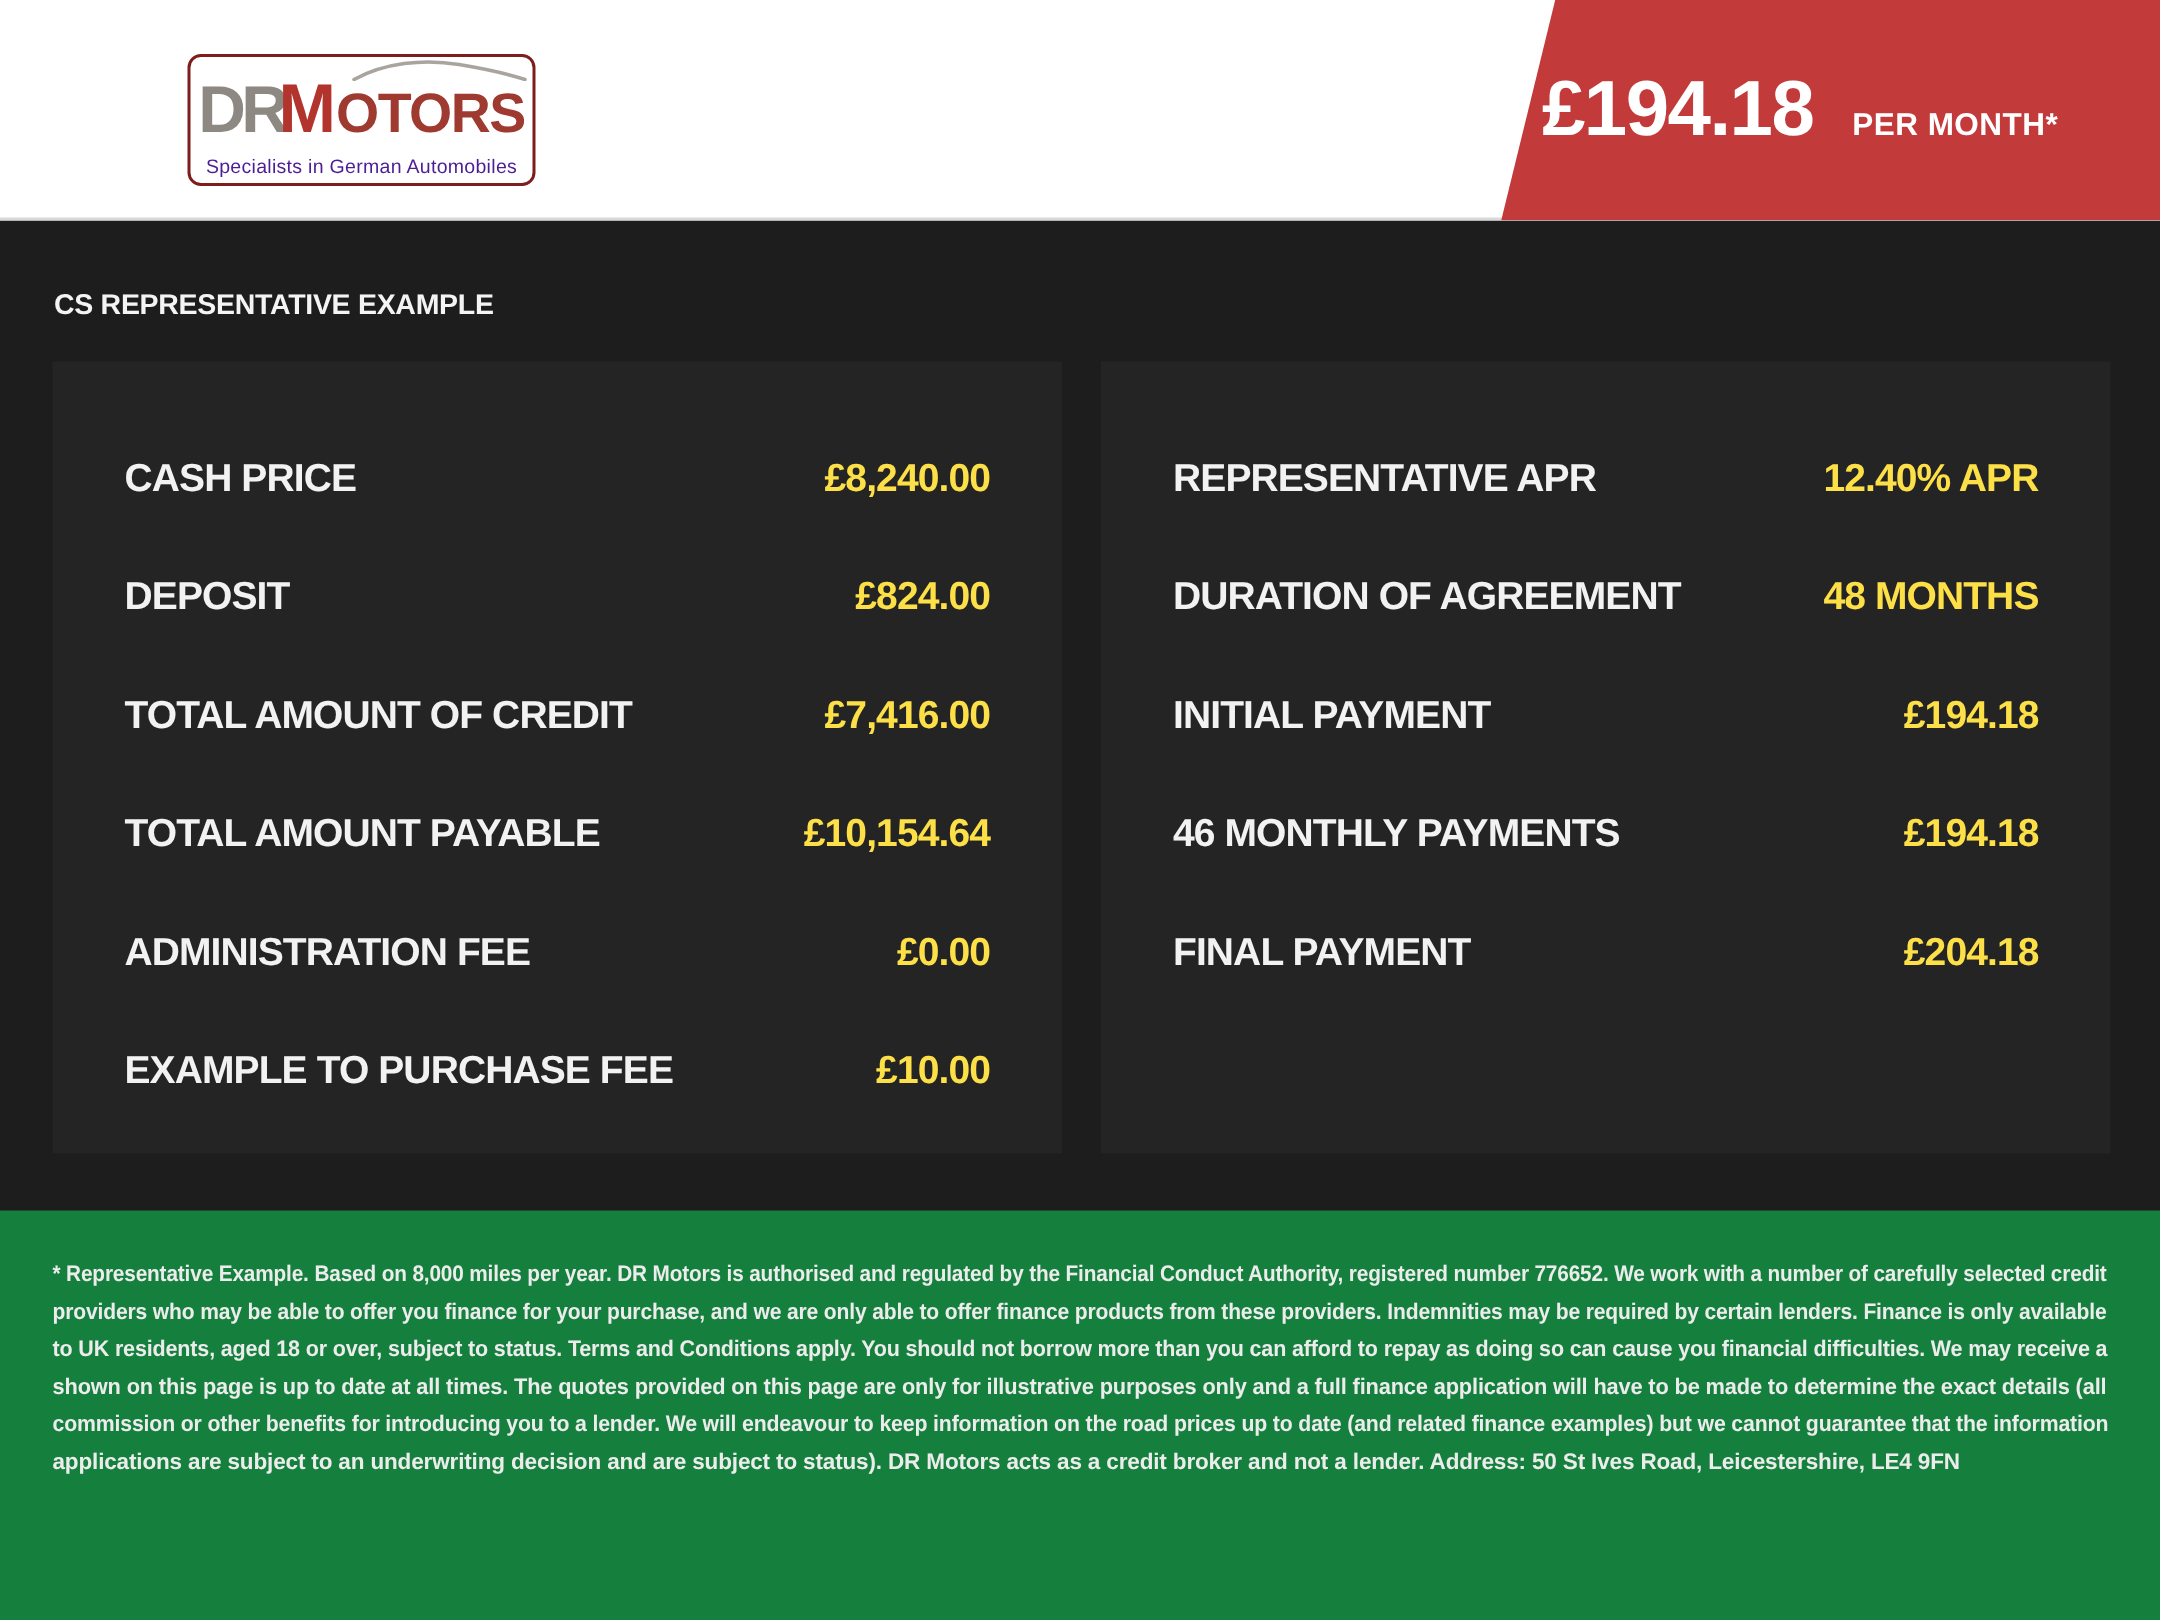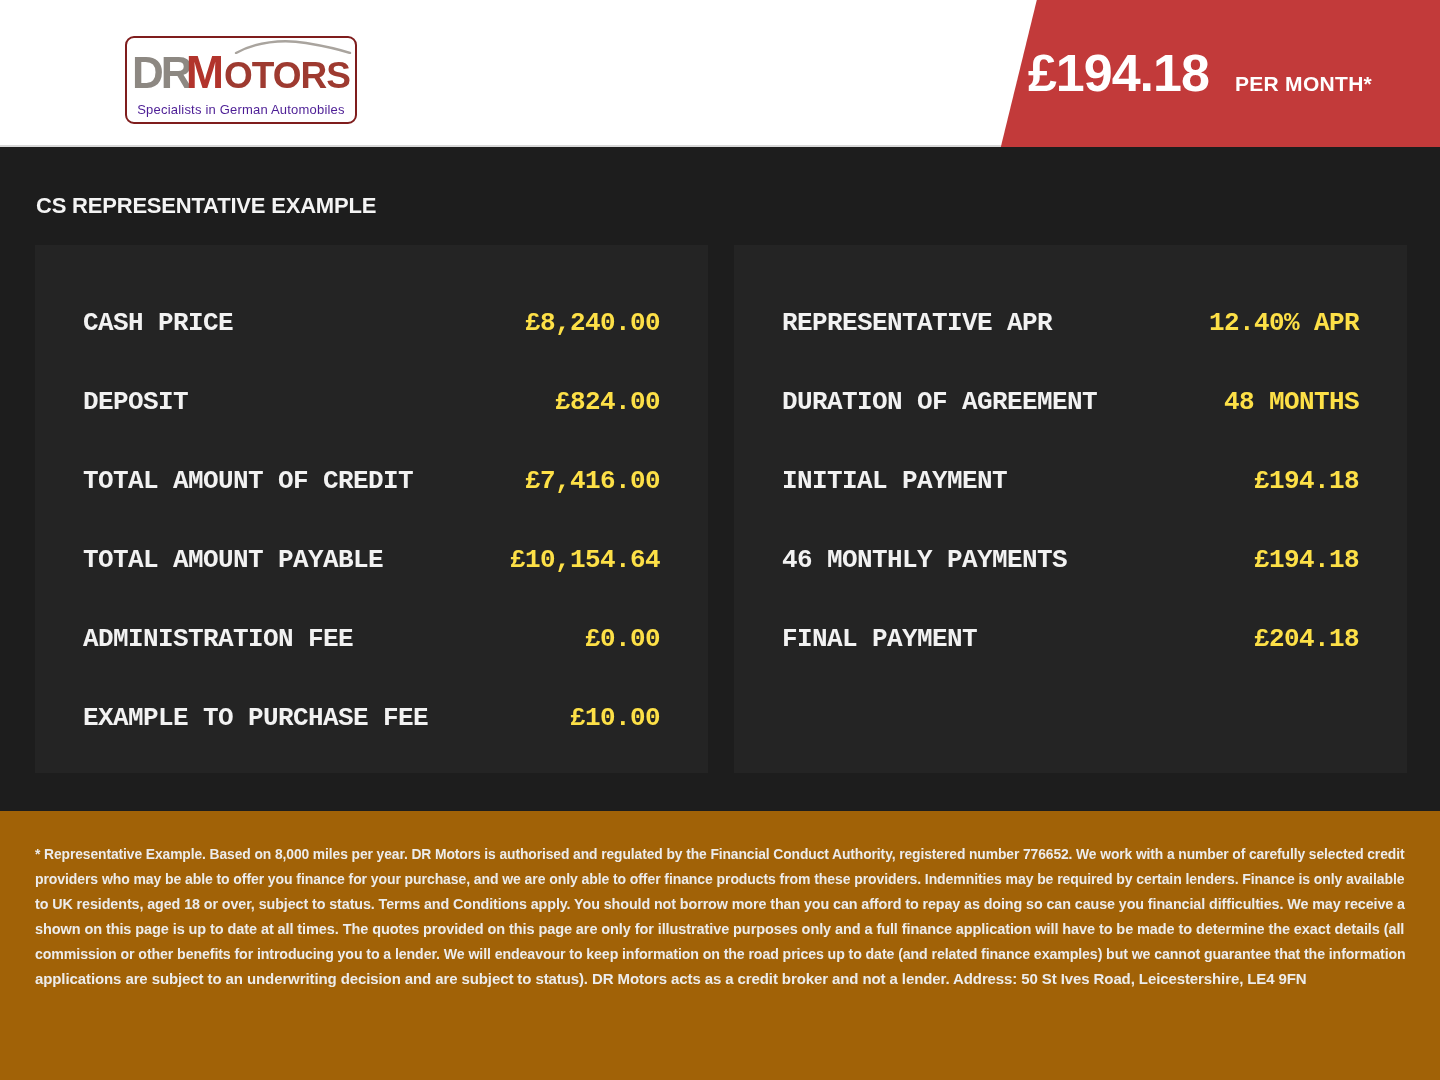--- a/index.html
+++ b/index.html
@@ -33,7 +33,7 @@
 
   
   .main-title {
-    color:#f4f4f4; font-size:22px; font-weight:bold; letter-spacing:-0.2px;
+    color:#f4f4f4; font-size:19px; font-weight:bold; letter-spacing:-0.2px;
     margin:46px 0 0 36px; flex:0 0 auto;
   }
   .panels {

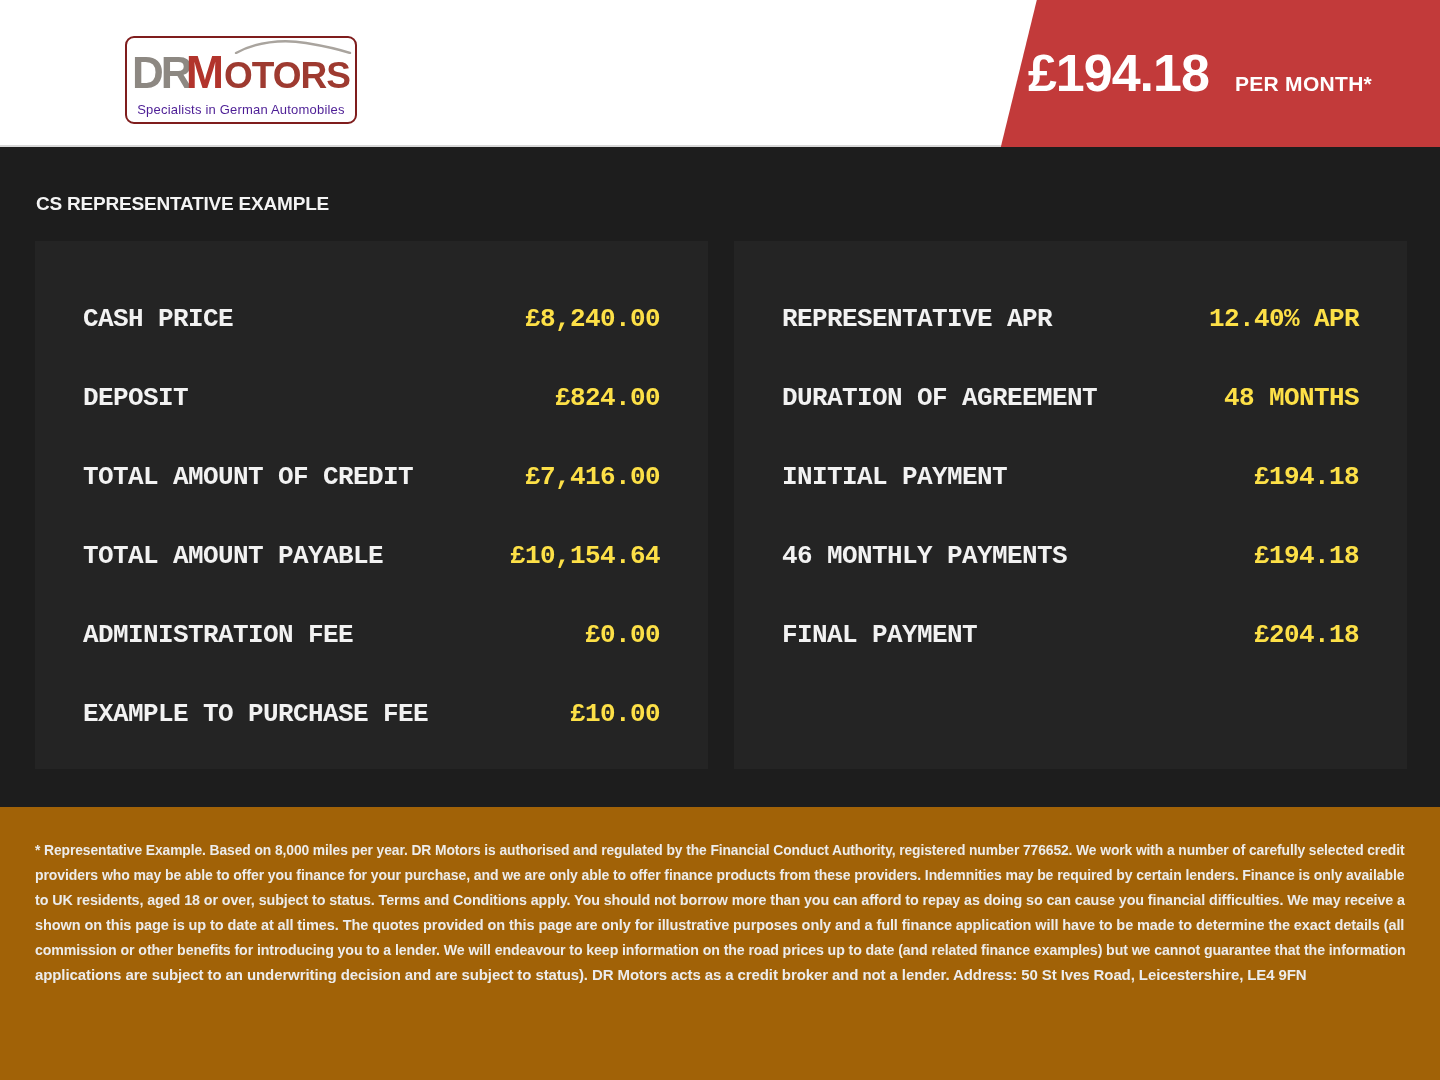--- a/index.html
+++ b/index.html
@@ -38,7 +38,7 @@
   }
   .panels {
     display:grid; grid-template-columns:1fr 1fr; column-gap:26px;
-    margin:26px 33px 0 35px; flex:0 0 auto;font-family:Liberation Mono, monospace;
+    margin:26px 33px 0 35px; flex:0 0 auto;
   }
   .panel { background:#242424; height:528px; padding:38px 48px 0 48px; display:flex; flex-direction:column; }
   .finance-row { height:79px; display:flex; align-items:center; justify-content:space-between; }

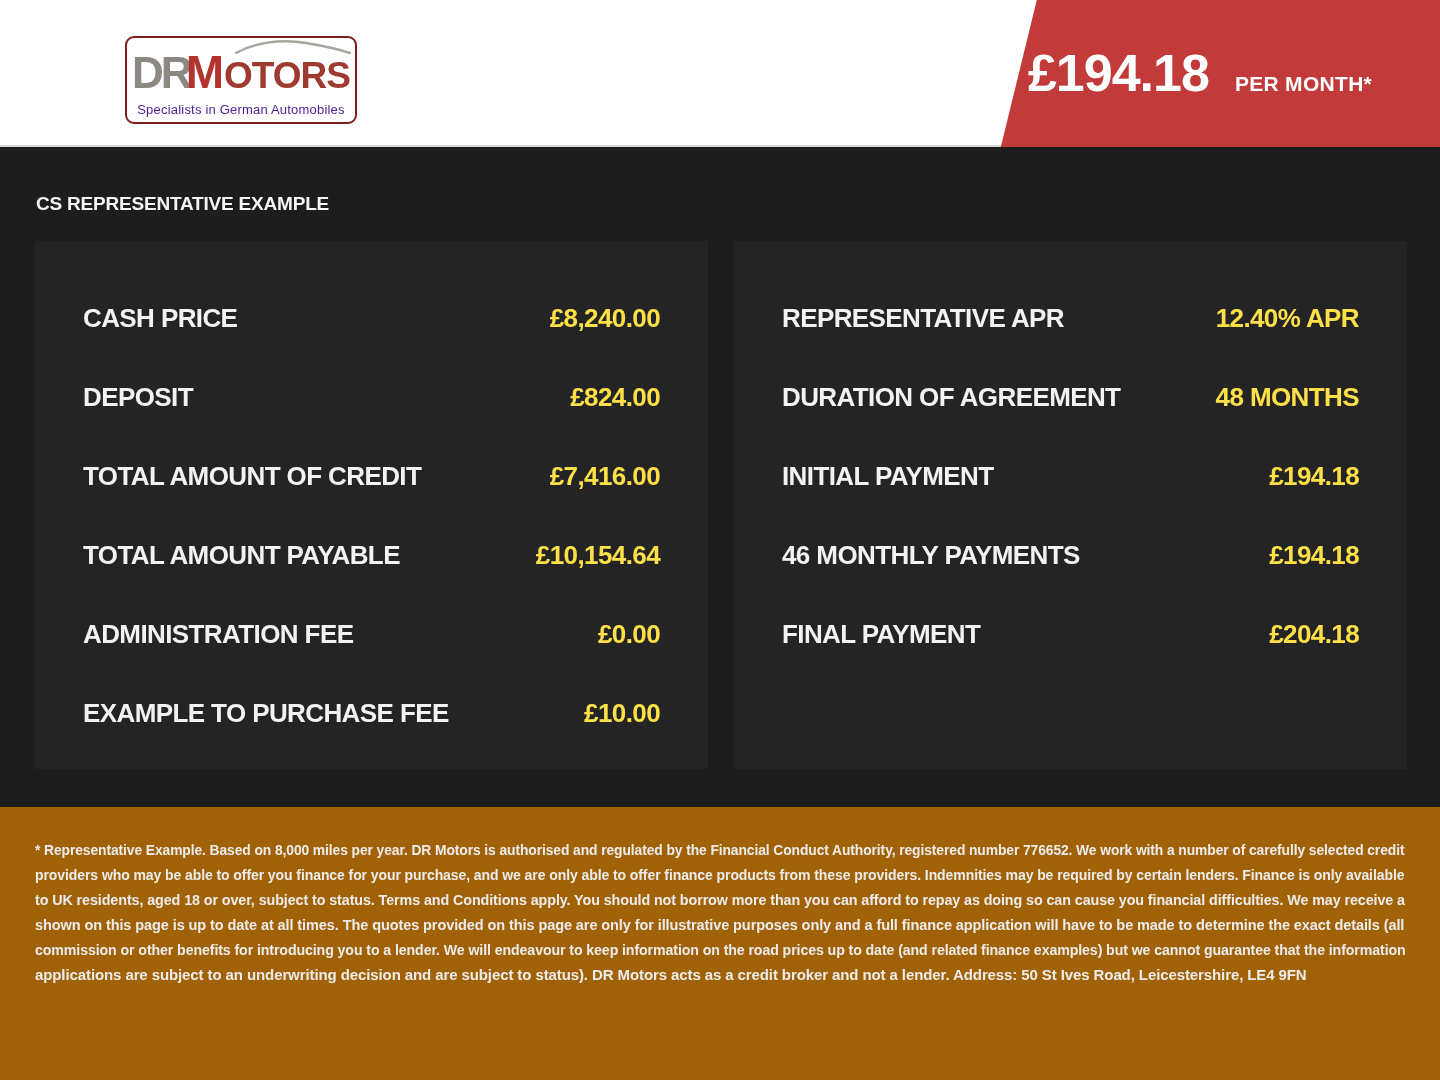--- a/index.html
+++ b/index.html
@@ -47,7 +47,7 @@
 
   
   .footer {
-    margin-top:38px; flex:1 1 auto; background:#a16207;
+    margin-top:38px; flex:1 1 auto; background:#15803d;
     padding:30px 35px 0 35px;
   }
   .disc-line-wrap { height:25px; overflow:visible; }

